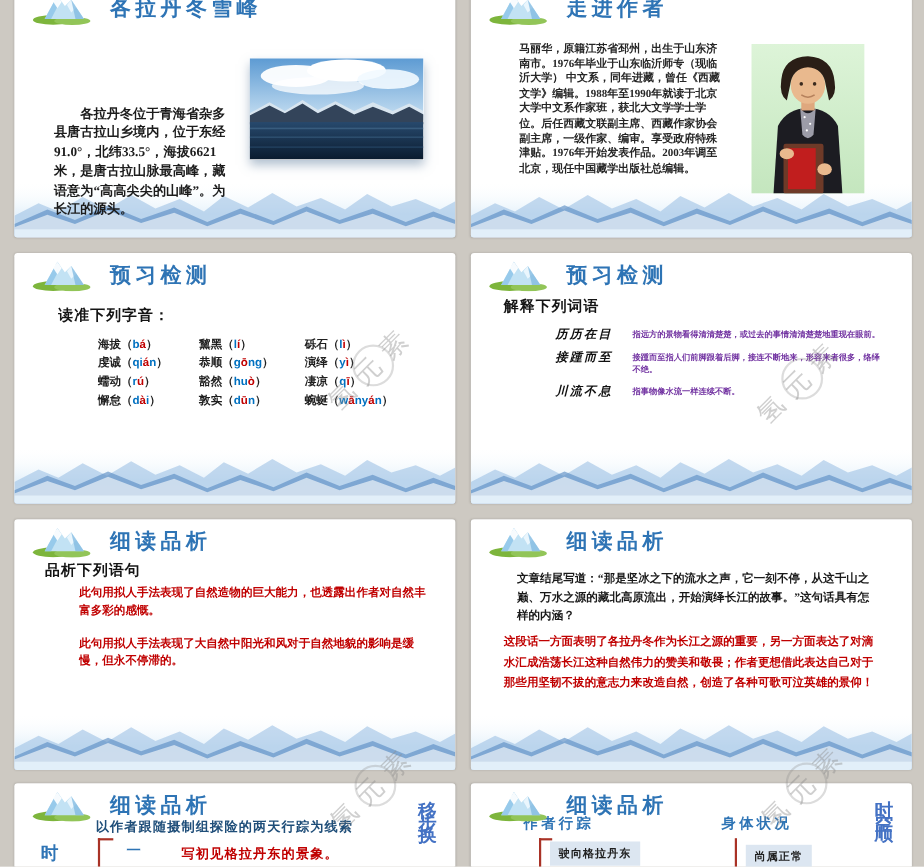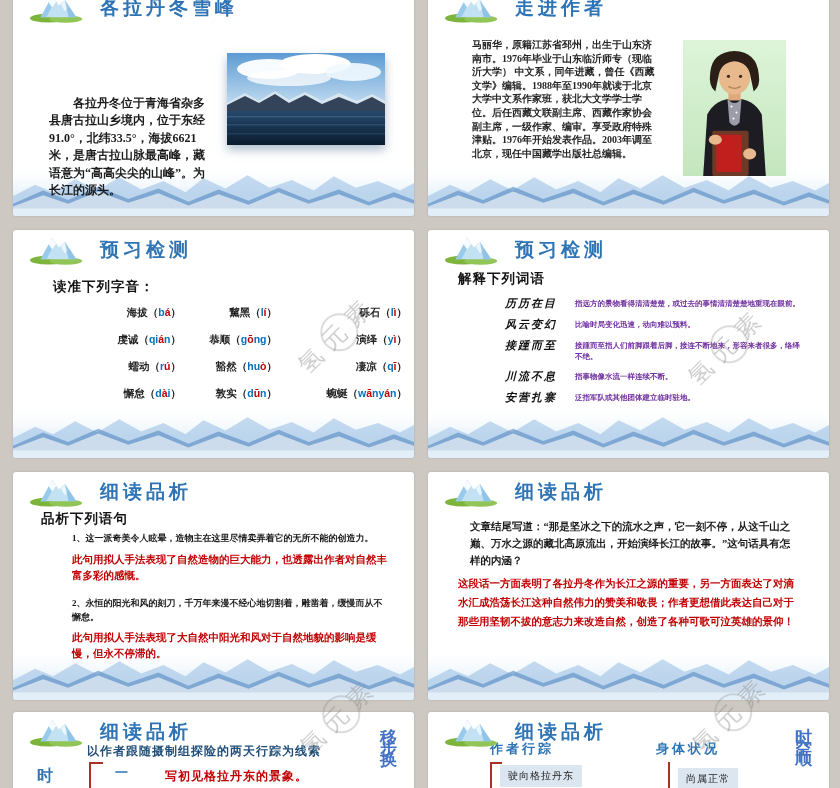--- a/index.html
+++ b/index.html
@@ -41,7 +41,7 @@
        font-family:"Liberation Serif","DejaVu Serif",serif;letter-spacing:1px;}
   #s3 .sub{left:40px;top:48px}
   .py-grid{position:absolute;left:76px;top:76px;display:grid;z-index:2;
-           grid-template-columns:92px 96px 130px;row-gap:13px;text-align:right;}
+           grid-template-columns:92px 96px 130px;row-gap:3px;}
   .py-item{font-size:10.5px;font-weight:700;color:#1f1f1f;white-space:nowrap;
            font-family:"Liberation Serif","DejaVu Serif",serif;}
   .py{color:#0070C0;font-family:"Liberation Sans","DejaVu Sans",sans-serif}

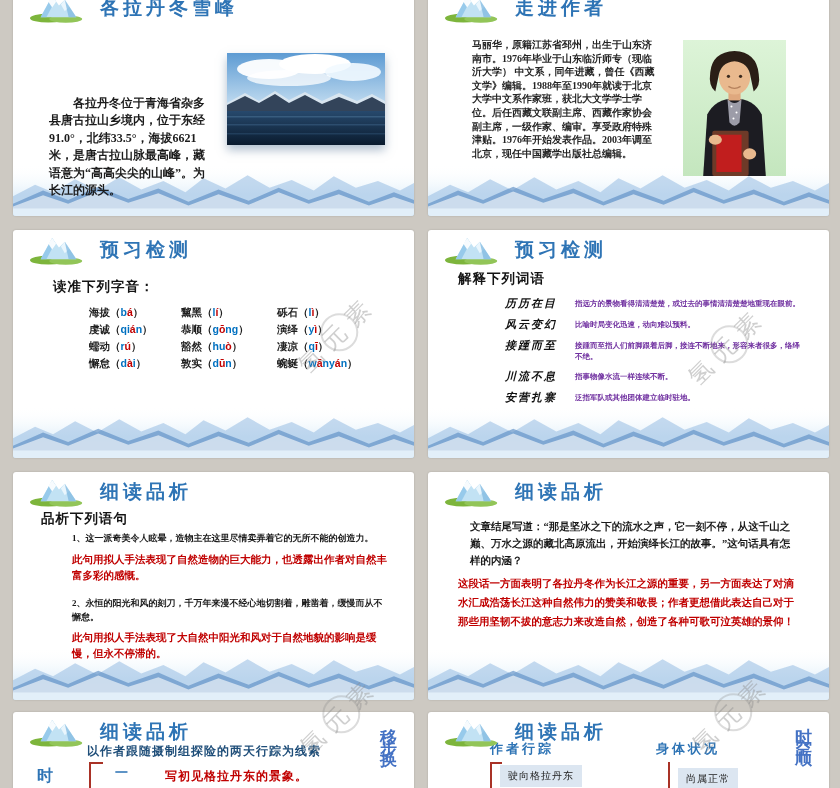--- a/index.html
+++ b/index.html
@@ -291,10 +291,6 @@
           <div class="def">指远方的景物看得清清楚楚，或过去的事情清清楚楚地重现在眼前。</div>
         </div>
         <div class="vocab-row">
-          <div class="term">风云变幻</div>
-          <div class="def">比喻时局变化迅速，动向难以预料。</div>
-        </div>
-        <div class="vocab-row">
           <div class="term">接踵而至</div>
           <div class="def">接踵而至指人们前脚跟着后脚，接连不断地来，形容来者很多，络绎不绝。</div>
         </div>

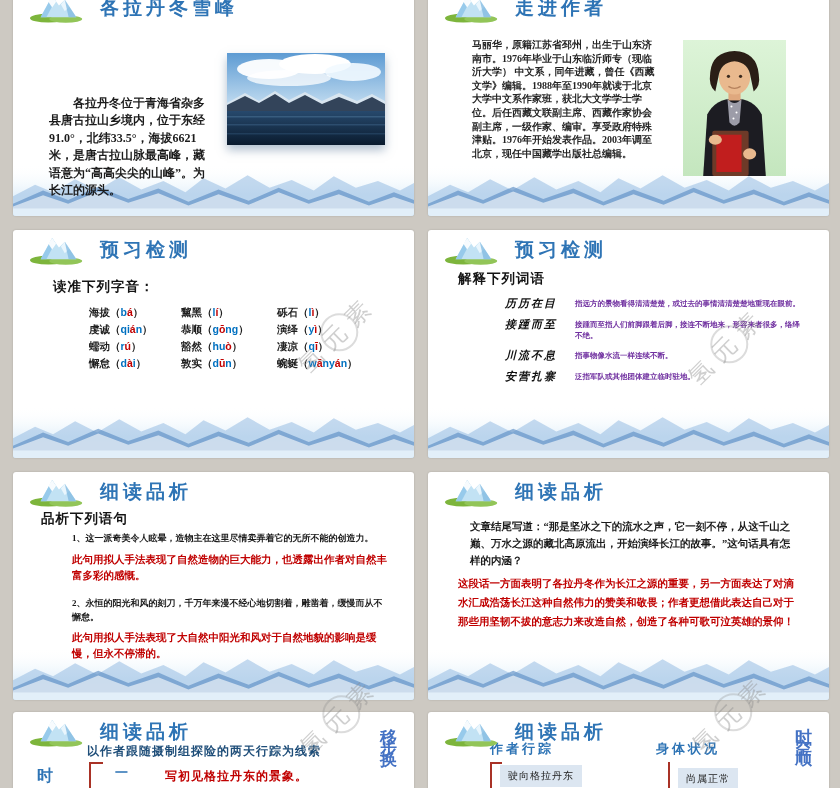--- a/index.html
+++ b/index.html
@@ -298,10 +298,6 @@
           <div class="term">川流不息</div>
           <div class="def">指事物像水流一样连续不断。</div>
         </div>
-        <div class="vocab-row">
-          <div class="term">安营扎寨</div>
-          <div class="def">泛指军队或其他团体建立临时驻地。</div>
-        </div>
       </div>
     <div class="band">
 <svg viewBox="0 0 400 55" preserveAspectRatio="none">

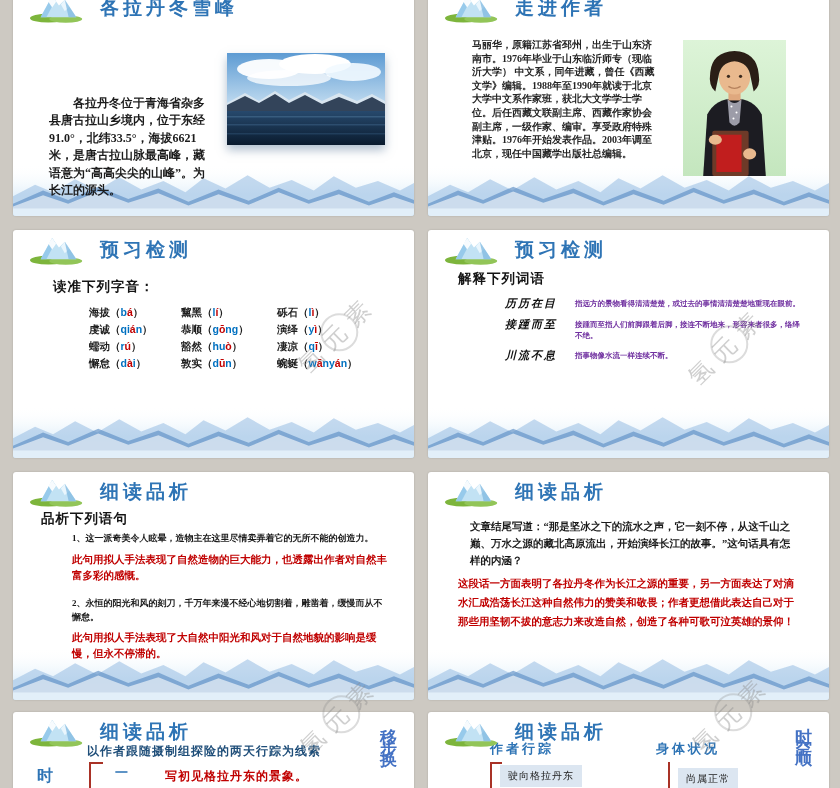--- a/index.html
+++ b/index.html
@@ -334,7 +334,6 @@
     </div>
     <div class="sub">品析下列语句</div>
     <div class="s5-blocks" id="analysis-blocks">
-        <p class="quote">1、这一派奇美令人眩晕，造物主在这里尽情卖弄着它的无所不能的创造力。</p>
         <p class="analysis">此句用拟人手法表现了自然造物的巨大能力，也透露出作者对自然丰富多彩的感慨。</p>
         <p class="quote">2、永恒的阳光和风的刻刀，千万年来漫不经心地切割着，雕凿着，缓慢而从不懈怠。</p>
         <p class="analysis">此句用拟人手法表现了大自然中阳光和风对于自然地貌的影响是缓慢，但永不停滞的。</p>

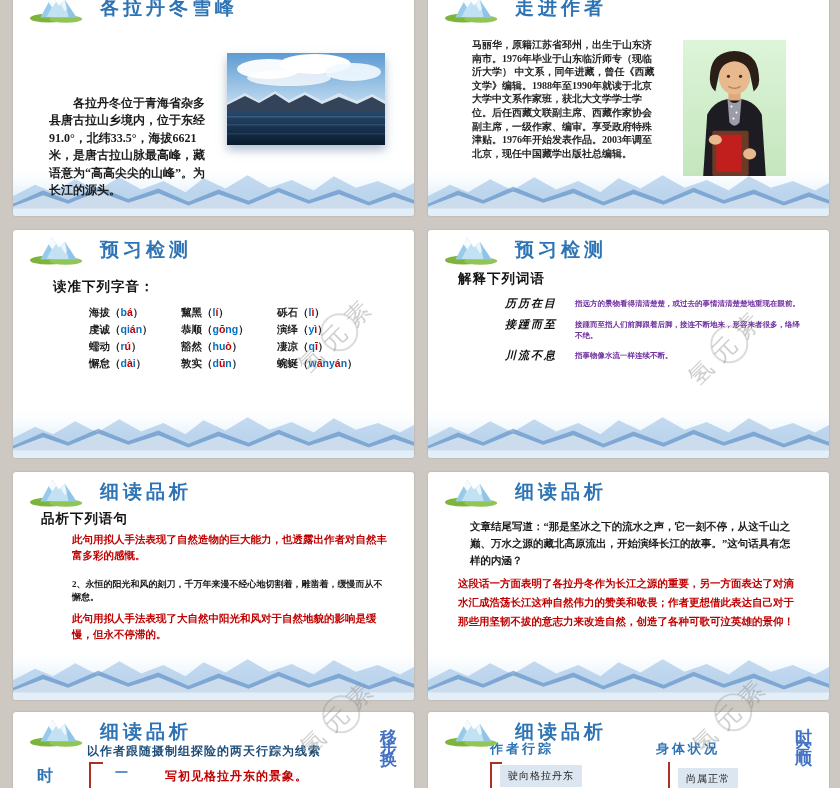--- a/index.html
+++ b/index.html
@@ -335,7 +335,6 @@
     <div class="sub">品析下列语句</div>
     <div class="s5-blocks" id="analysis-blocks">
         <p class="analysis">此句用拟人手法表现了自然造物的巨大能力，也透露出作者对自然丰富多彩的感慨。</p>
-        <p class="quote">2、永恒的阳光和风的刻刀，千万年来漫不经心地切割着，雕凿着，缓慢而从不懈怠。</p>
         <p class="analysis">此句用拟人手法表现了大自然中阳光和风对于自然地貌的影响是缓慢，但永不停滞的。</p>
       </div>
     <div class="band">

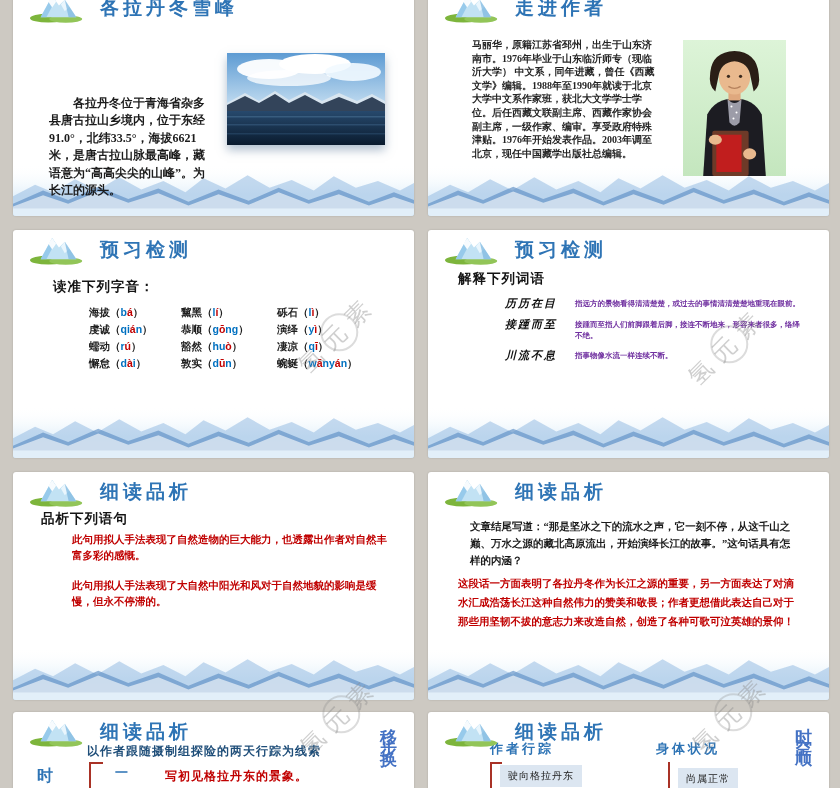--- a/index.html
+++ b/index.html
@@ -83,7 +83,7 @@
           font-weight:700;letter-spacing:11px;z-index:2;font-family:"Liberation Serif","DejaVu Serif",serif;}
   .s8-h{position:absolute;top:28px;font-size:13px;color:#2E74B5;font-weight:700;letter-spacing:3px;z-index:2;
         font-family:"Liberation Serif","DejaVu Serif",serif;}
-  #s8-h1{left:62px} #s8-h2{left:228px}
+  #s8-h1{left:48px} #s8-h2{left:228px}
   .s8-box{position:absolute;background:#DCE6F1;font-size:10px;font-weight:400;color:#202020;
           padding:4px 8px;letter-spacing:1px;z-index:2;
           font-family:"Liberation Serif","DejaVu Serif",serif;}

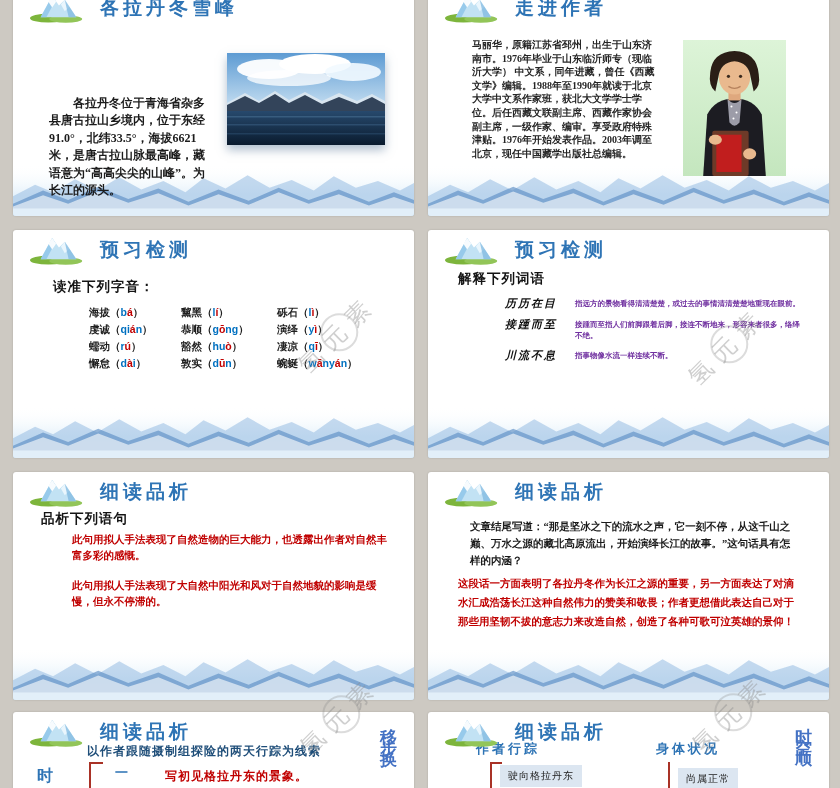--- a/index.html
+++ b/index.html
@@ -84,7 +84,7 @@
   .s8-h{position:absolute;top:28px;font-size:13px;color:#2E74B5;font-weight:700;letter-spacing:3px;z-index:2;
         font-family:"Liberation Serif","DejaVu Serif",serif;}
   #s8-h1{left:48px} #s8-h2{left:228px}
-  .s8-box{position:absolute;background:#DCE6F1;font-size:10px;font-weight:400;color:#202020;
+  .s8-box{position:absolute;background:#DCE6F1;font-size:10px;font-weight:700;color:#202020;
           padding:4px 8px;letter-spacing:1px;z-index:2;
           font-family:"Liberation Serif","DejaVu Serif",serif;}
   #s8-box1{left:72px;top:53px} #s8-box2{left:250px;top:56px}

